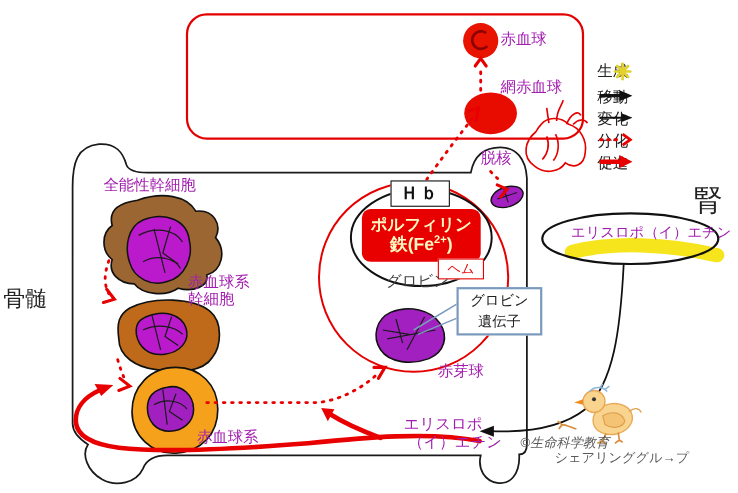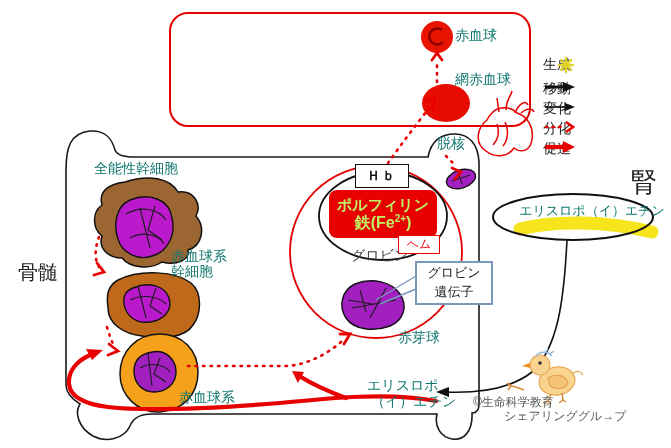--- a/index.html
+++ b/index.html
@@ -6,7 +6,7 @@
   .stage{position:relative;width:671px;height:448px;background:#ffffff;overflow:hidden;
          font-family:"Liberation Sans","DejaVu Sans",sans-serif;color:#222;}
   .stage svg{position:absolute;left:0;top:0;}
-  .lbl{position:absolute;white-space:nowrap;font-size:14px;color:#0f766e;line-height:1.1;}
+  .lbl{position:absolute;white-space:nowrap;font-size:14px;color:#a21caf;line-height:1.1;}
   .big{font-size:20px;color:#222;}
   .huge{font-size:26px;color:#222;}
   .hb-box{position:absolute;left:355px;top:164px;width:52px;height:22px;background:#fff;

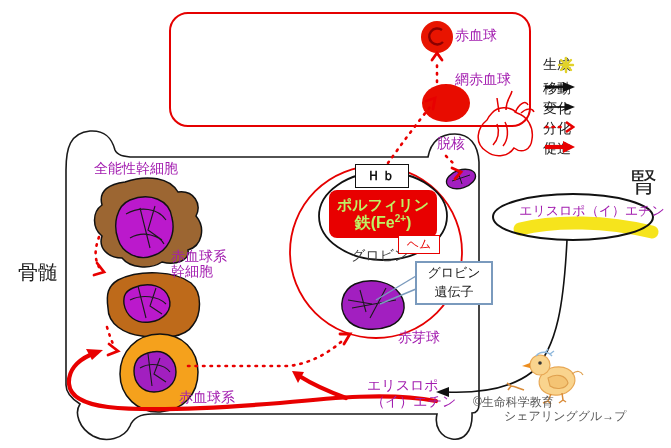--- a/index.html
+++ b/index.html
@@ -11,7 +11,7 @@
   .huge{font-size:26px;color:#222;}
   .hb-box{position:absolute;left:355px;top:164px;width:52px;height:22px;background:#fff;
           border:1.7px solid #111;display:flex;align-items:center;justify-content:center;
-          font-weight:bold;font-size:13px;letter-spacing:2px;color:#111;font-family:Liberation Serif, serif;}
+          font-weight:bold;font-size:16px;letter-spacing:2px;color:#111;font-family:Liberation Serif, serif;}
   .porph-box{position:absolute;left:329px;top:190px;width:108px;height:48px;background:#e80000;
           border-radius:8px;color:#bef264;font-weight:bold;text-align:center;
           display:flex;flex-direction:column;justify-content:center;line-height:1.15;}

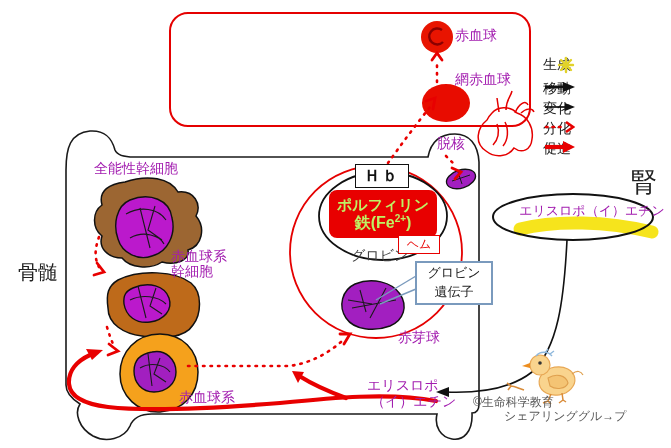--- a/index.html
+++ b/index.html
@@ -13,7 +13,7 @@
           border:1.7px solid #111;display:flex;align-items:center;justify-content:center;
           font-weight:bold;font-size:16px;letter-spacing:2px;color:#111;font-family:Liberation Serif, serif;}
   .porph-box{position:absolute;left:329px;top:190px;width:108px;height:48px;background:#e80000;
-          border-radius:8px;color:#bef264;font-weight:bold;text-align:center;
+          border-radius:8px;color:#fef9c3;font-weight:bold;text-align:center;
           display:flex;flex-direction:column;justify-content:center;line-height:1.15;}
   .porph-box .l1{font-size:15px;}
   .porph-box .l2{font-size:16px;}

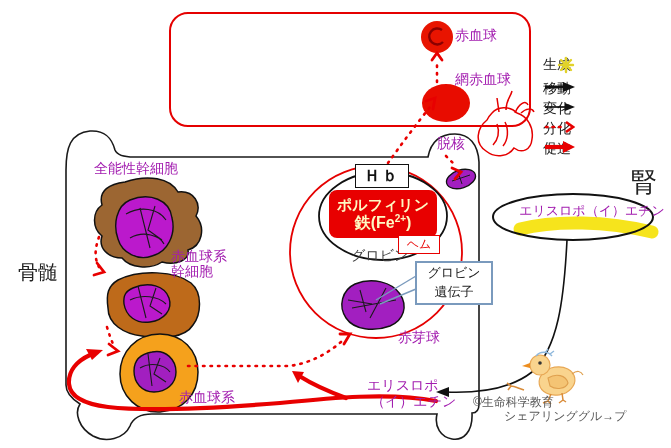--- a/index.html
+++ b/index.html
@@ -156,7 +156,7 @@
   <div class="lbl" style="left:455px;top:72px;">網赤血球</div>
   <div class="lbl" style="left:437px;top:136px;">脱核</div>
 
-  <div class="lbl big" style="left:18px;top:261px;">骨髄</div>
+  <div class="lbl big" style="left:3px;top:261px;">骨髄</div>
   <div class="lbl" style="left:94px;top:161px;">全能性幹細胞</div>
   <div class="lbl" style="left:171px;top:249px;">赤血球系</div>
   <div class="lbl" style="left:171px;top:264px;">幹細胞</div>

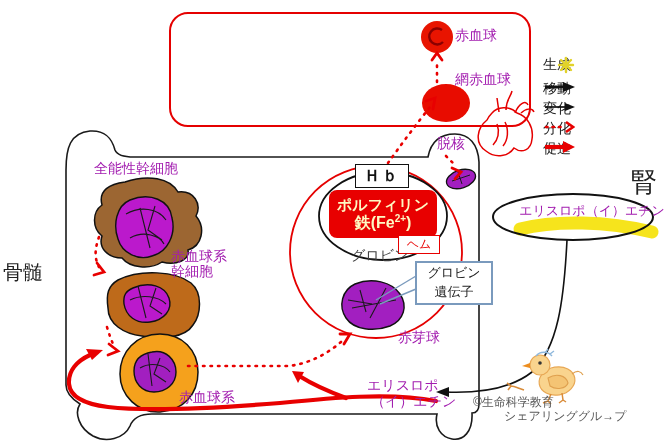--- a/index.html
+++ b/index.html
@@ -226,7 +226,7 @@
     <span class="txt">促進</span>
   </div>
 
-  <div class="credit" style="left:473px;top:395px;">©生命科学教育</div>
+  <div class="credit" style="left:473px;top:395px;font-style:italic;">©生命科学教育</div>
   <div class="credit" style="left:473px;top:409px;margin-left:31px;">シェアリンググル→プ</div>
 
 </div>

